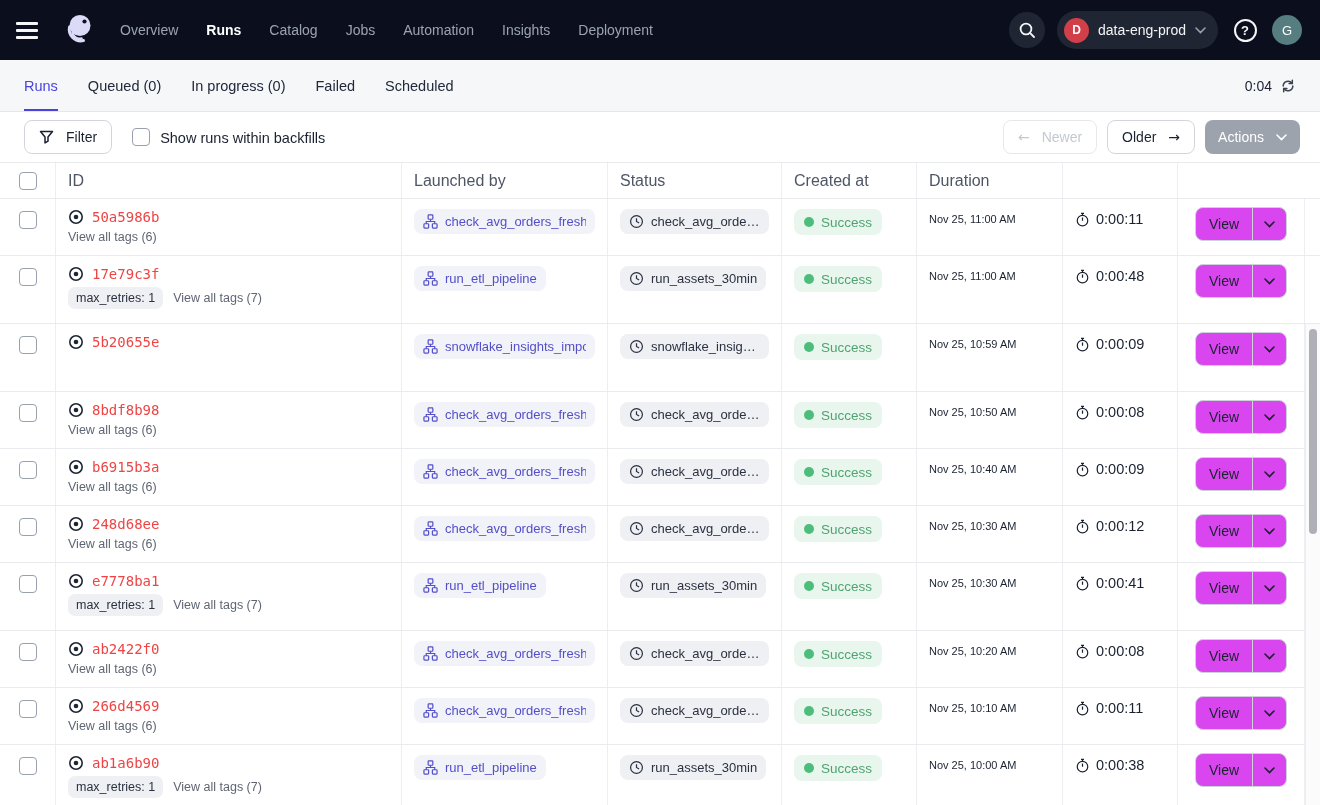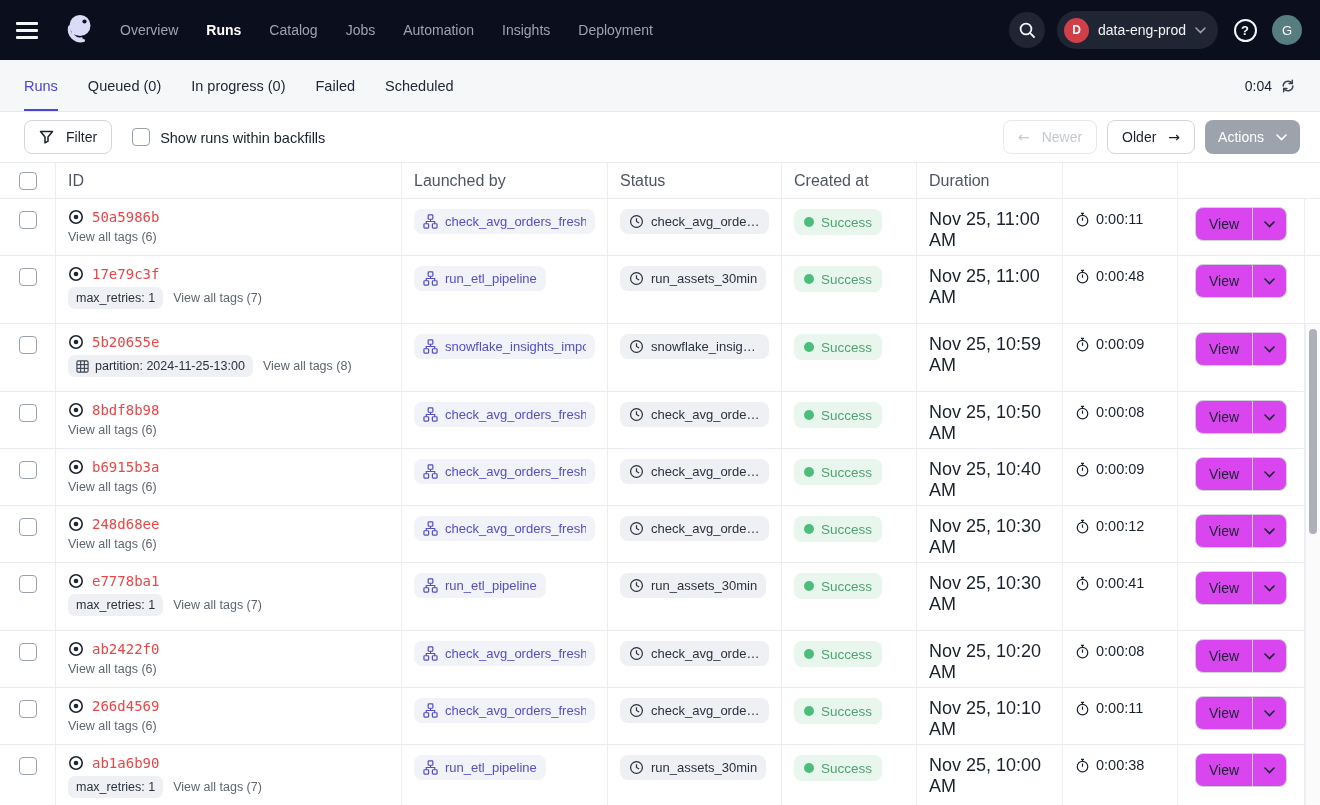--- a/index.html
+++ b/index.html
@@ -68,7 +68,7 @@
   .status-pill { background:#E8F6EE; height:26px; padding:0 10px; cursor:default; }
   .status-pill .dot { width:10px; height:10px; border-radius:50%; background:#4CBD7B; }
   .status-pill .status-text { font-size:13.5px; color:#4FA370; }
-  .c-created span { font-size:18px; }
+  .c-created span { font-size:11px; }
   .c-duration { display:flex; align-items:flex-start; gap:6px; padding-top:12px; }
   .c-duration .dur-text { font-size:14.5px; }
   .c-duration svg { margin-top:1px; }

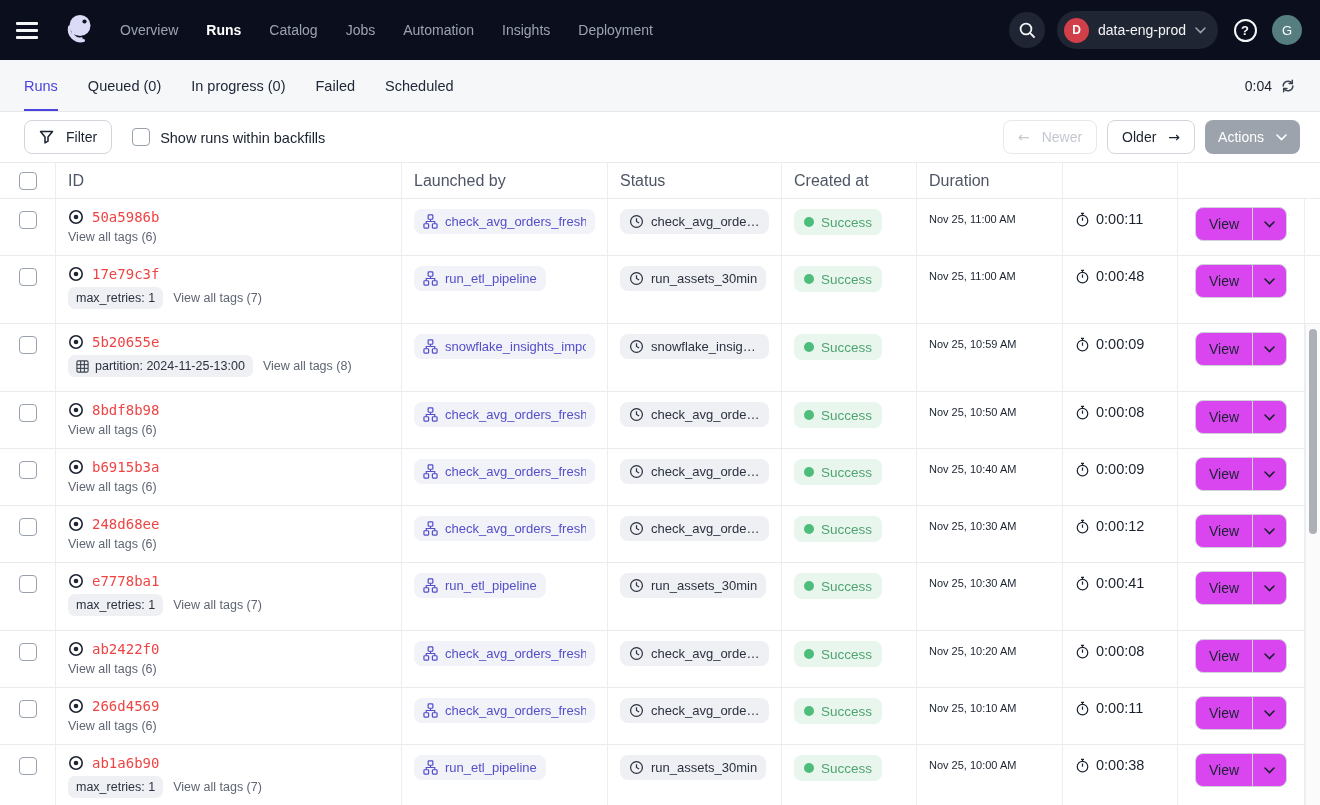--- a/index.html
+++ b/index.html
@@ -358,21 +358,6 @@
         </span>
         <a class="run-id">5b20655e</a>
       </div>
-      <div class="tags-line">
-        <span class="tag-pill">
-          <span class="icon tag-grid">
-            <svg width="13" height="13" viewBox="0 0 14 14" fill="none" stroke="#3A4350" stroke-width="1.2">
-                  <rect x="1" y="1" width="12" height="12" rx="1.5"></rect>
-                  <line x1="5" y1="1" x2="5" y2="13"></line>
-                  <line x1="9" y1="1" x2="9" y2="13"></line>
-                  <line x1="1" y1="5" x2="13" y2="5"></line>
-                  <line x1="1" y1="9" x2="13" y2="9"></line>
-                </svg>
-          </span>
-          <span class="tag-text">partition: 2024-11-25-13:00</span>
-        </span>
-        <a class="view-all">View all tags (8)</a>
-      </div>
     </div>
     <div class="cell c-target">
       <span class="pill target-pill">

